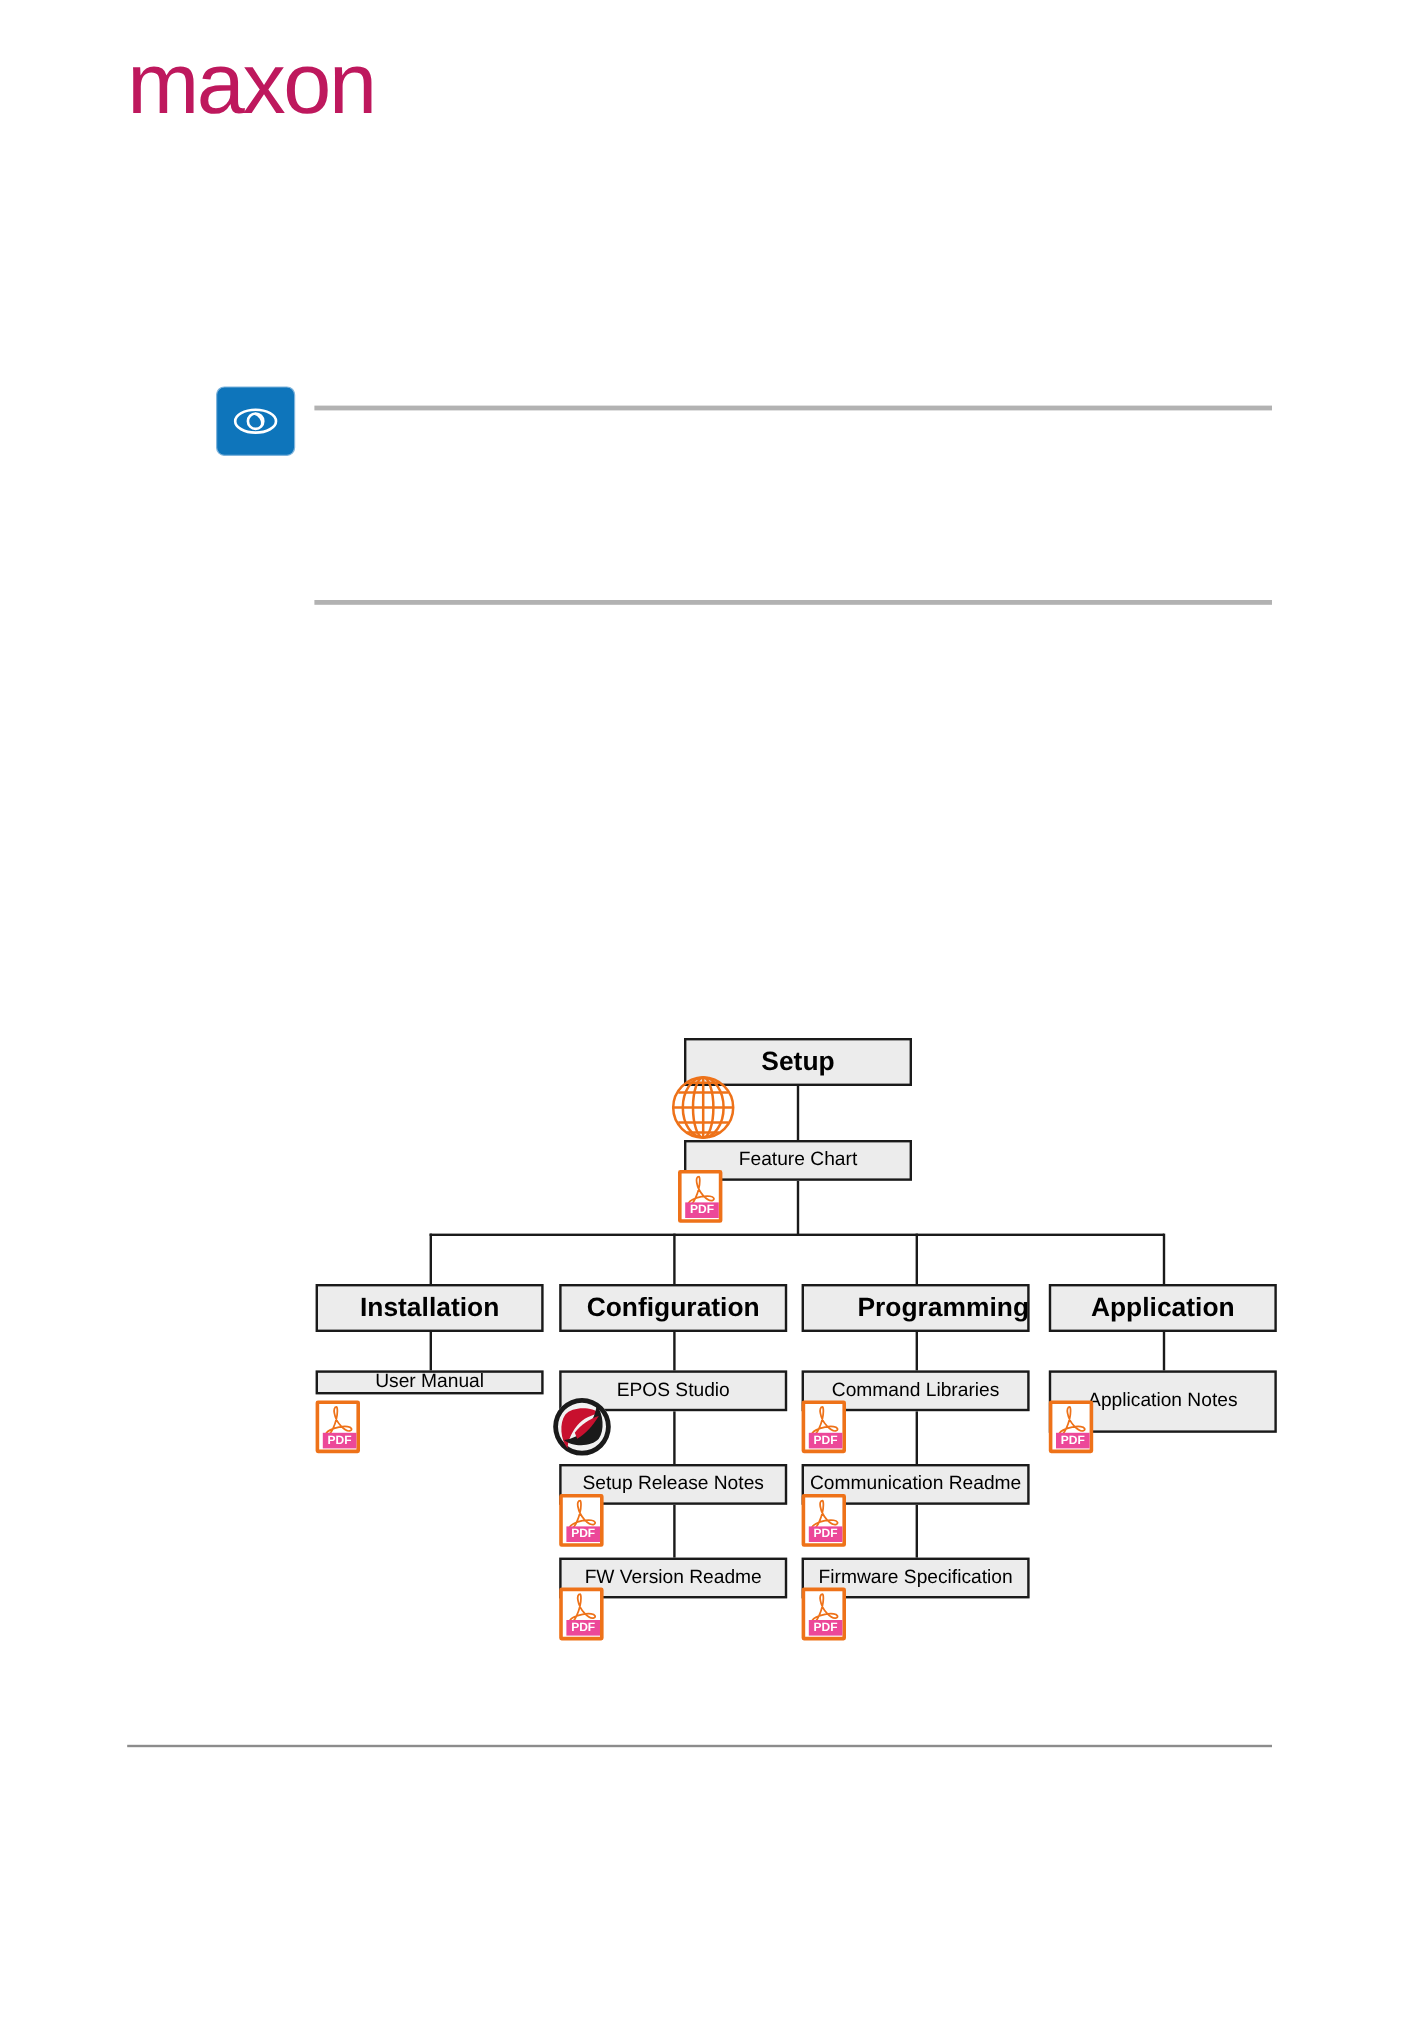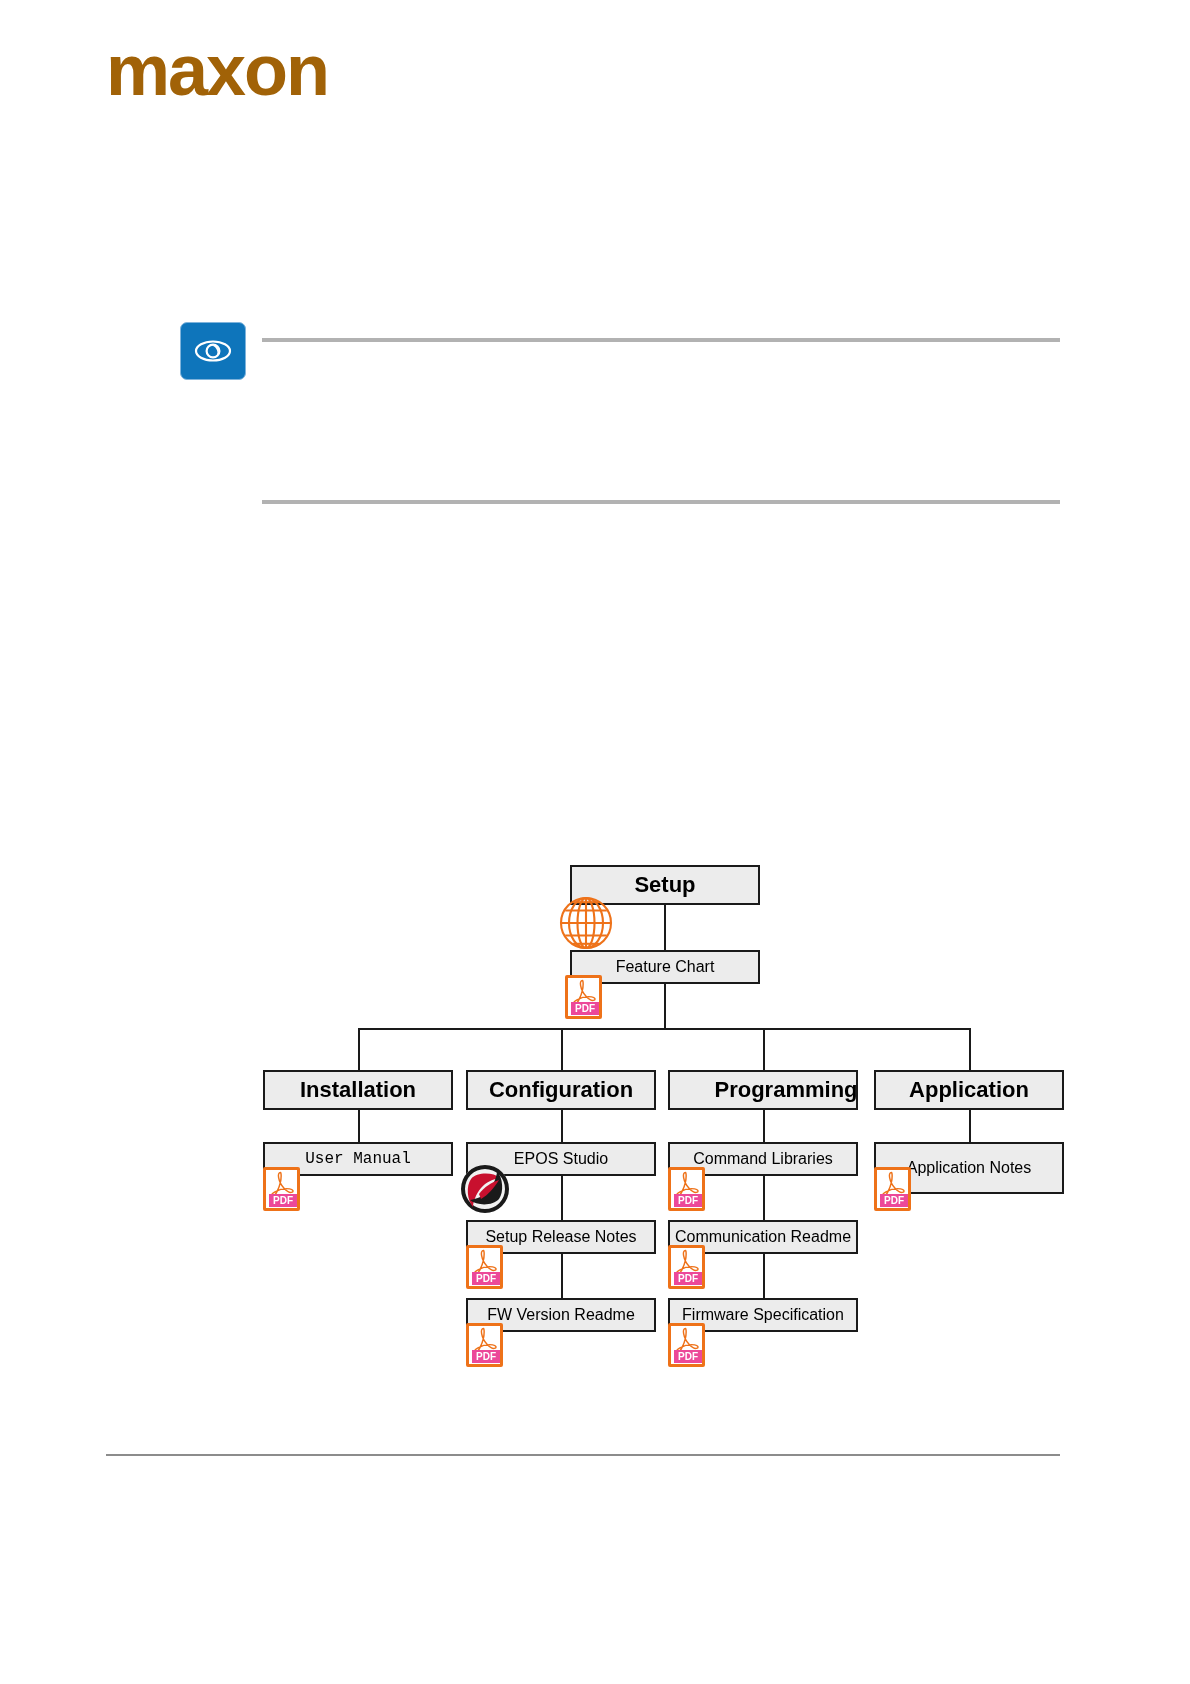--- a/index.html
+++ b/index.html
@@ -22,9 +22,9 @@
     top: 34px;
     font-family: "Liberation Sans", sans-serif;
     font-size: 72px;
-    font-weight: bold;
+    font-weight: normal;
     letter-spacing: -2px;
-    color: #a16207;
+    color: #be185d;
     line-height: 1;
     user-select: none;
   }

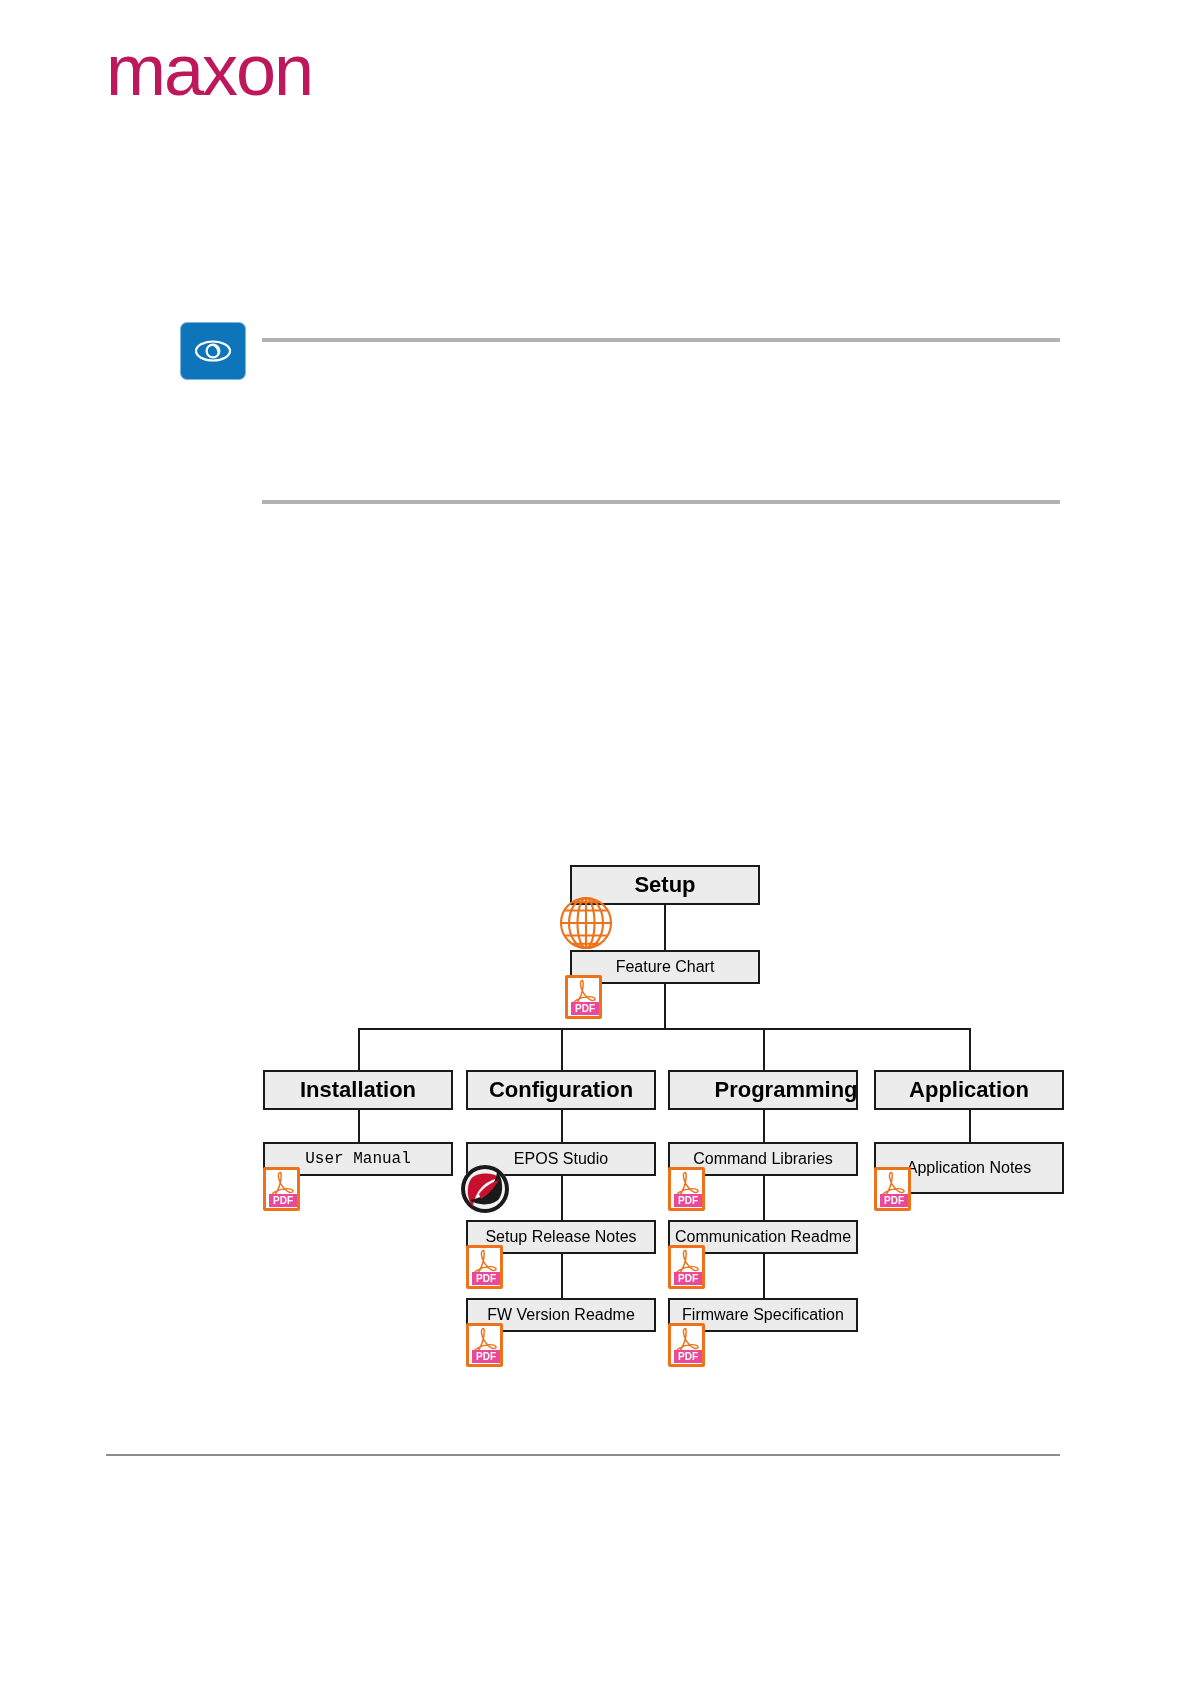--- a/index.html
+++ b/index.html
@@ -222,7 +222,7 @@
     <span>Installation</span>
   </div>
   <div class="edge v" style="left:103px; top:255px; height:45px;"></div>
-  <div class="node leaf" style="left:8px; top:287px; width:190px; height:34px;font-family:Liberation Mono, monospace;">
+  <div class="node leaf" style="left:8px; top:287px; width:190px; height:20px;">
     <span>User Manual</span>
   </div>
   <div class="icon-wrap" style="left:8px; top:312px;">

